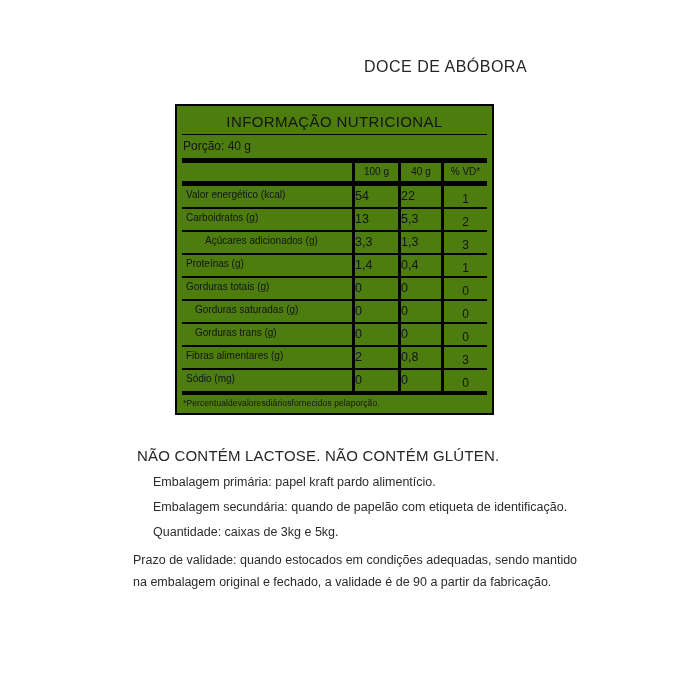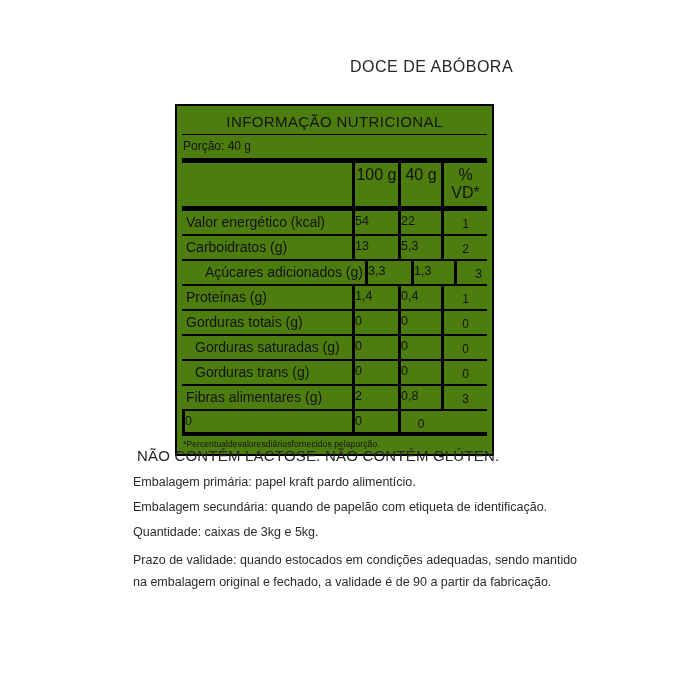--- a/index.html
+++ b/index.html
@@ -19,7 +19,7 @@
   
   .page-title {
     position: absolute;
-    left: 350px;
+    left: 364px;
     top: 58px;
     font-size: 16px;
     font-weight: 400;

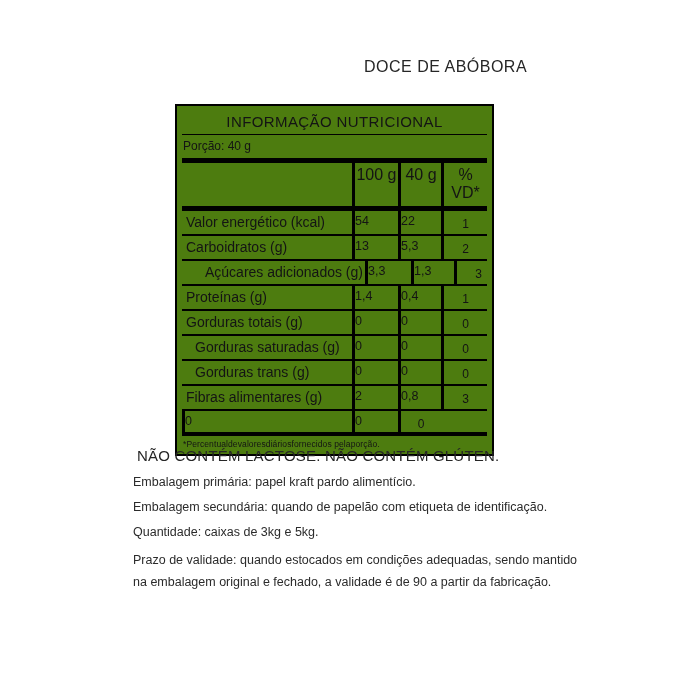--- a/index.html
+++ b/index.html
@@ -61,7 +61,7 @@
   }
   .nt-grid .cell {
     padding: 3px 2px 4px;
-    font-size: 16px;
+    font-size: 10px;
     color: #141414;
   }
   .nt-grid .vline { border-left: 3px solid #000; }

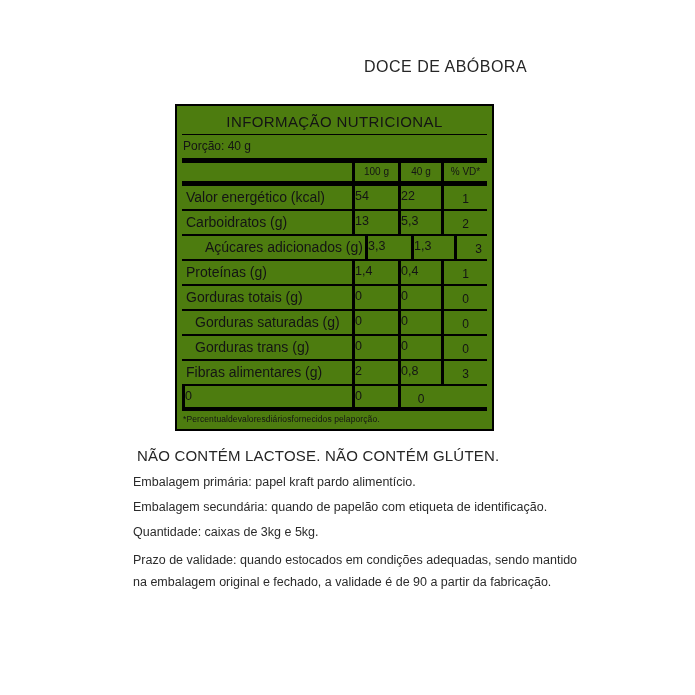--- a/index.html
+++ b/index.html
@@ -74,7 +74,7 @@
   }
   .trow.first { border-top: none; }
   .trow .lc {
-    font-size: 14px;
+    font-size: 10px;
     padding: 3px 2px 4px 4px;
     color: #141414;
     white-space: nowrap;

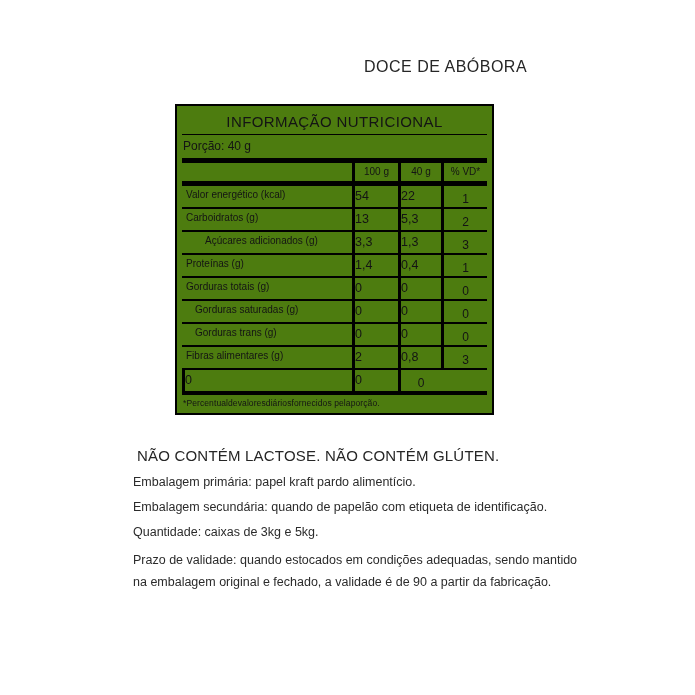--- a/index.html
+++ b/index.html
@@ -201,6 +201,7 @@
       <div class="vd">3</div>
     </div>
     <div class="trow">
+      <div class="lc">Sódio (mg)</div>
       <div class="vc">0</div>
       <div class="vc">0</div>
       <div class="vd">0</div>

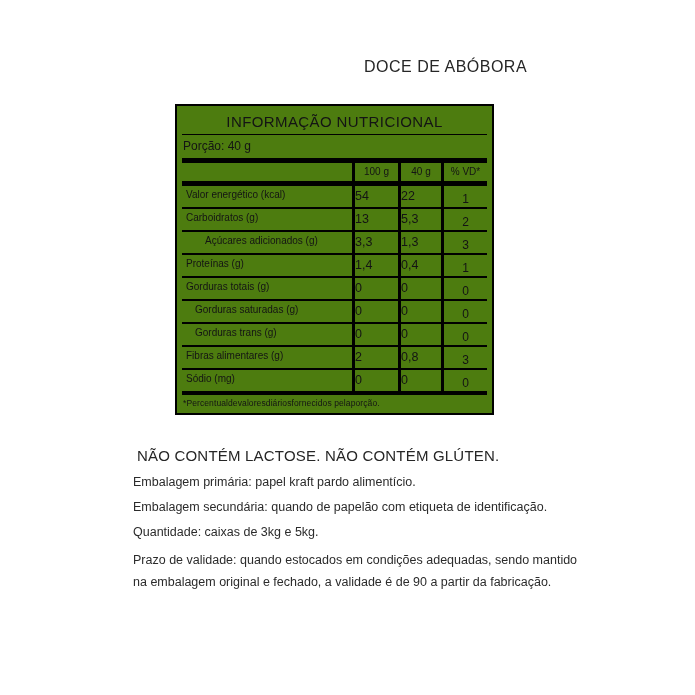--- a/index.html
+++ b/index.html
@@ -129,6 +129,7 @@
     line-height: 16px;
     margin-bottom: 9px;
     white-space: nowrap;
+    margin-left: 20px;
   }
   .shelf-life .dline { line-height: 22px; }
 </style>

